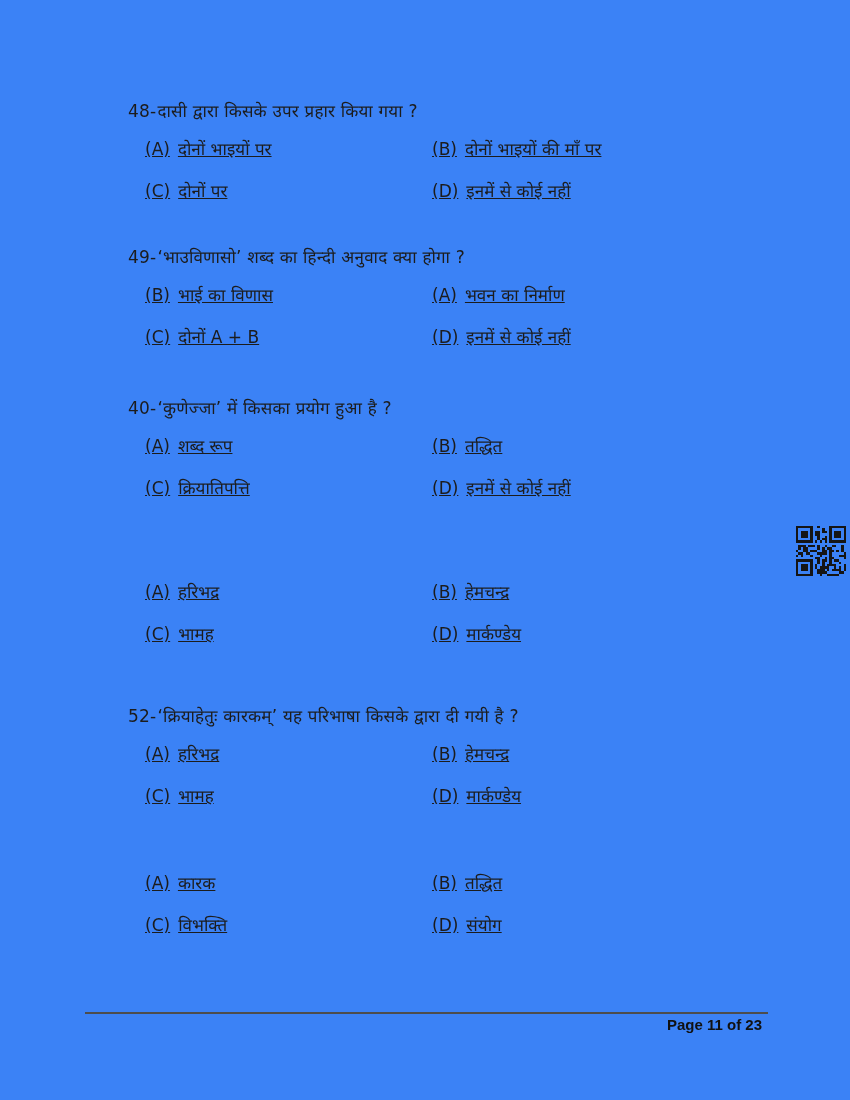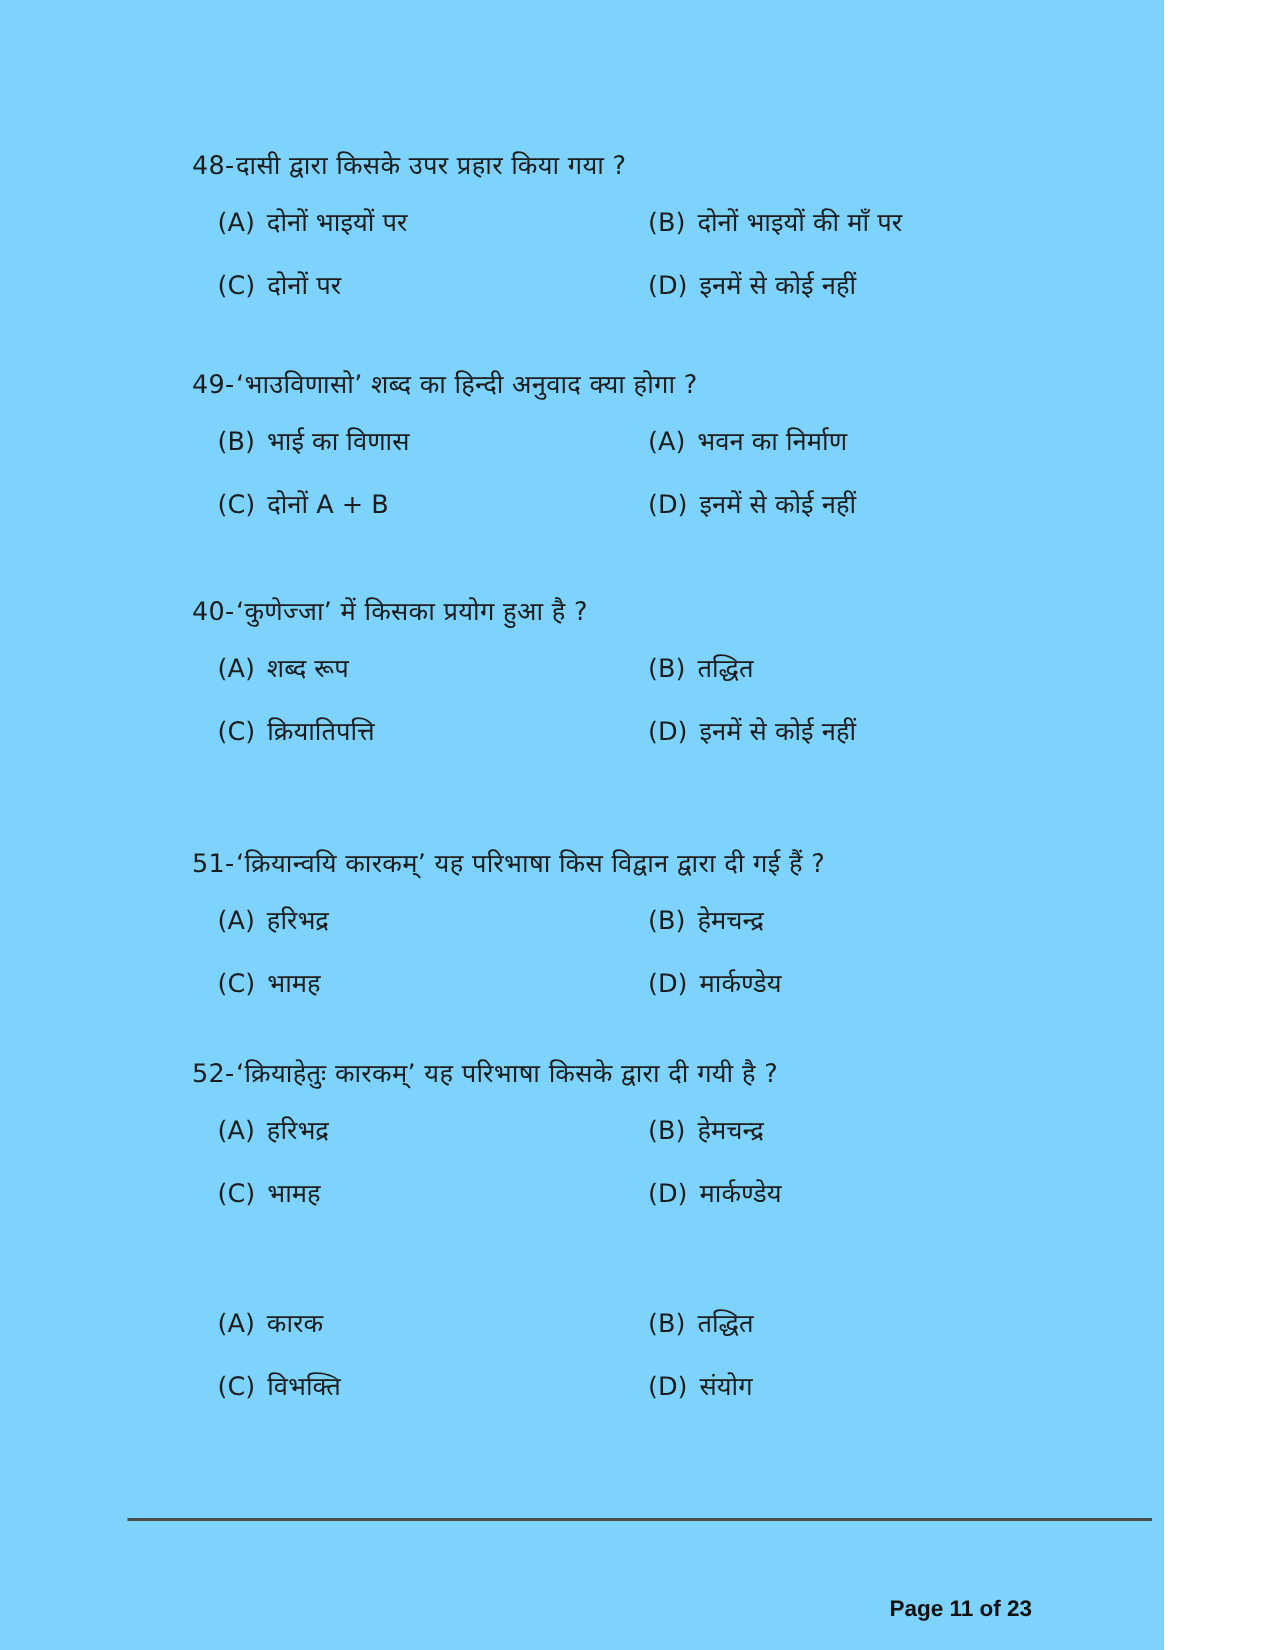--- a/index.html
+++ b/index.html
@@ -5,8 +5,8 @@
   html,body{margin:0;padding:0;background:#ffffff;}
   .page{
     position:relative;
-    width:776px;height:1100px;
-    background:#7dd3fc;
+    width:850px;height:1100px;
+    background:#3b82f6;
     font-family:"DejaVu Sans",sans-serif;
     color:#1c1c1c;
     overflow:hidden;

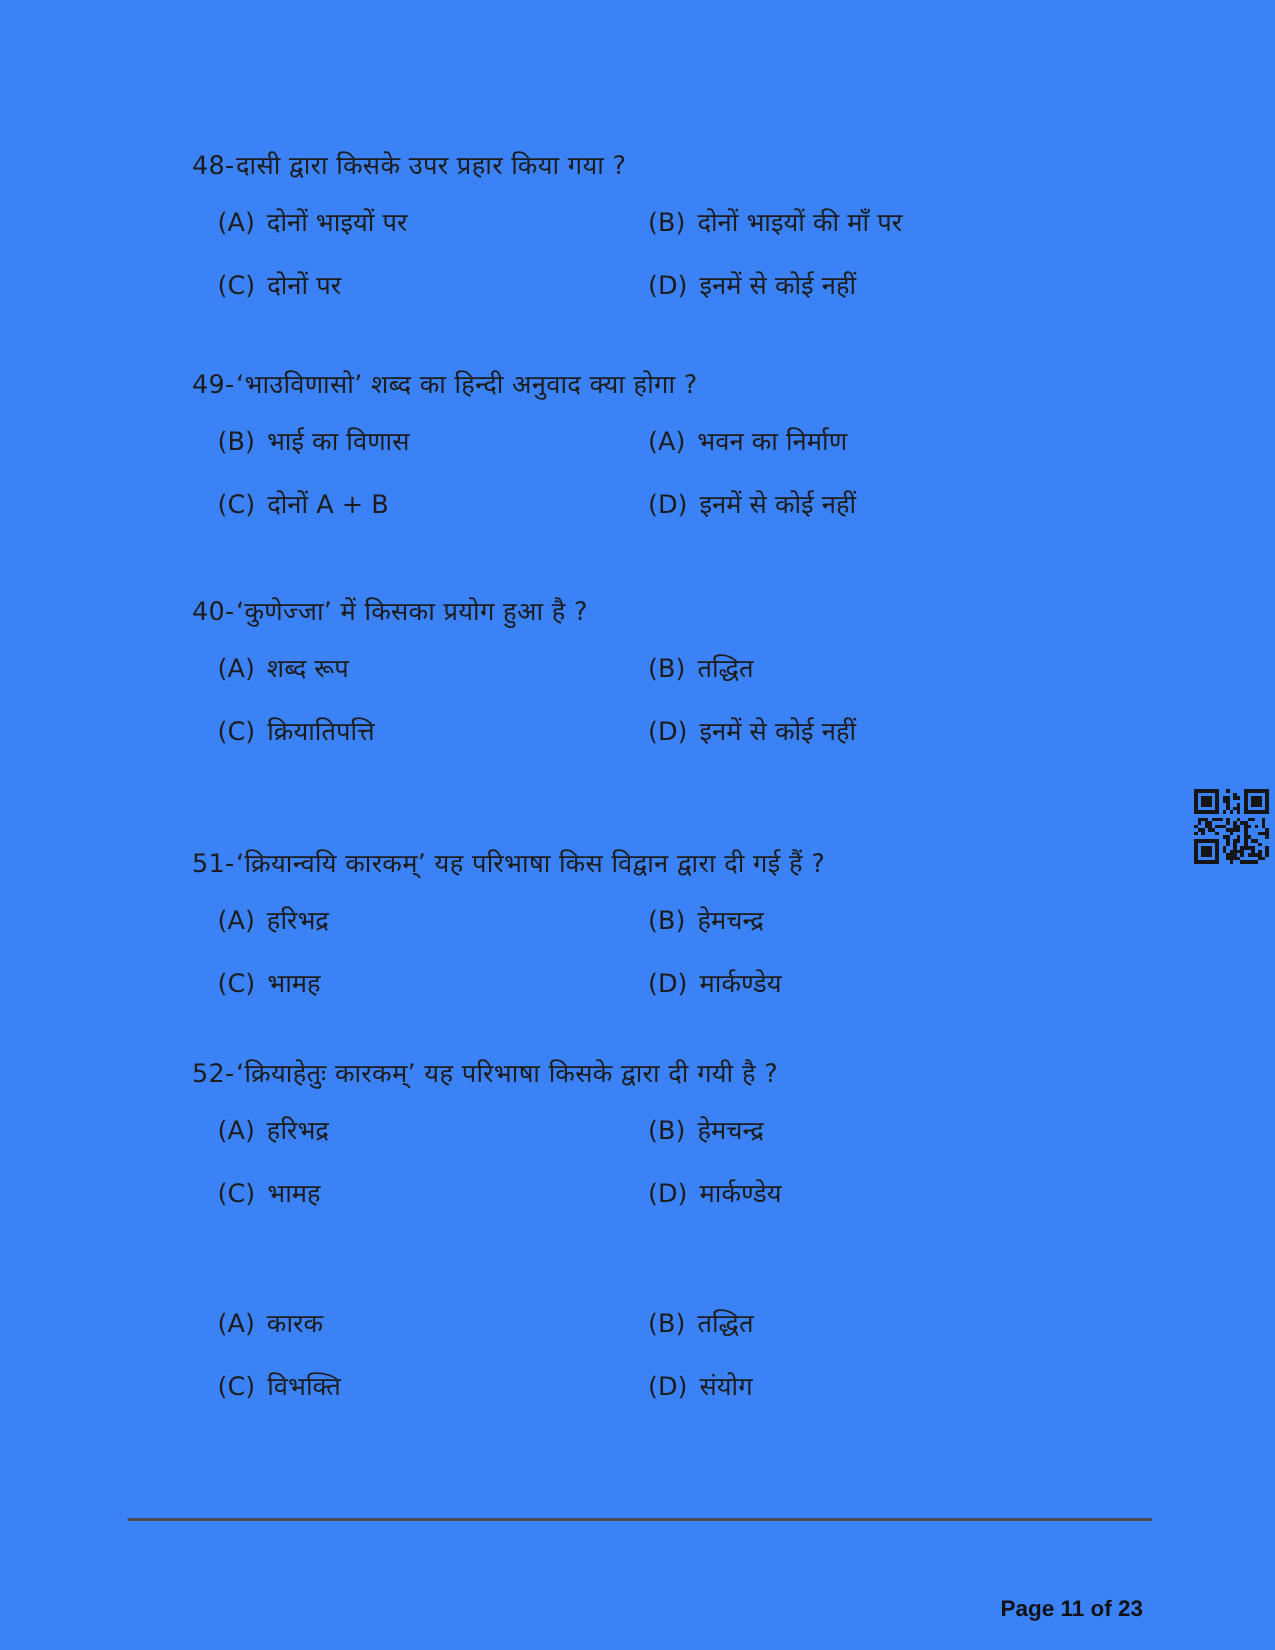--- a/index.html
+++ b/index.html
@@ -21,7 +21,7 @@
     row-gap:20px;
     font-size:17px;line-height:22px;
   }
-  .opt{white-space:nowrap;}
+  .opt{white-space:nowrap;text-decoration:underline;}
   .ol{margin-right:8px;}
   .qr{position:absolute;left:796px;top:526px;width:50px;height:50px;}
   .footer-rule{

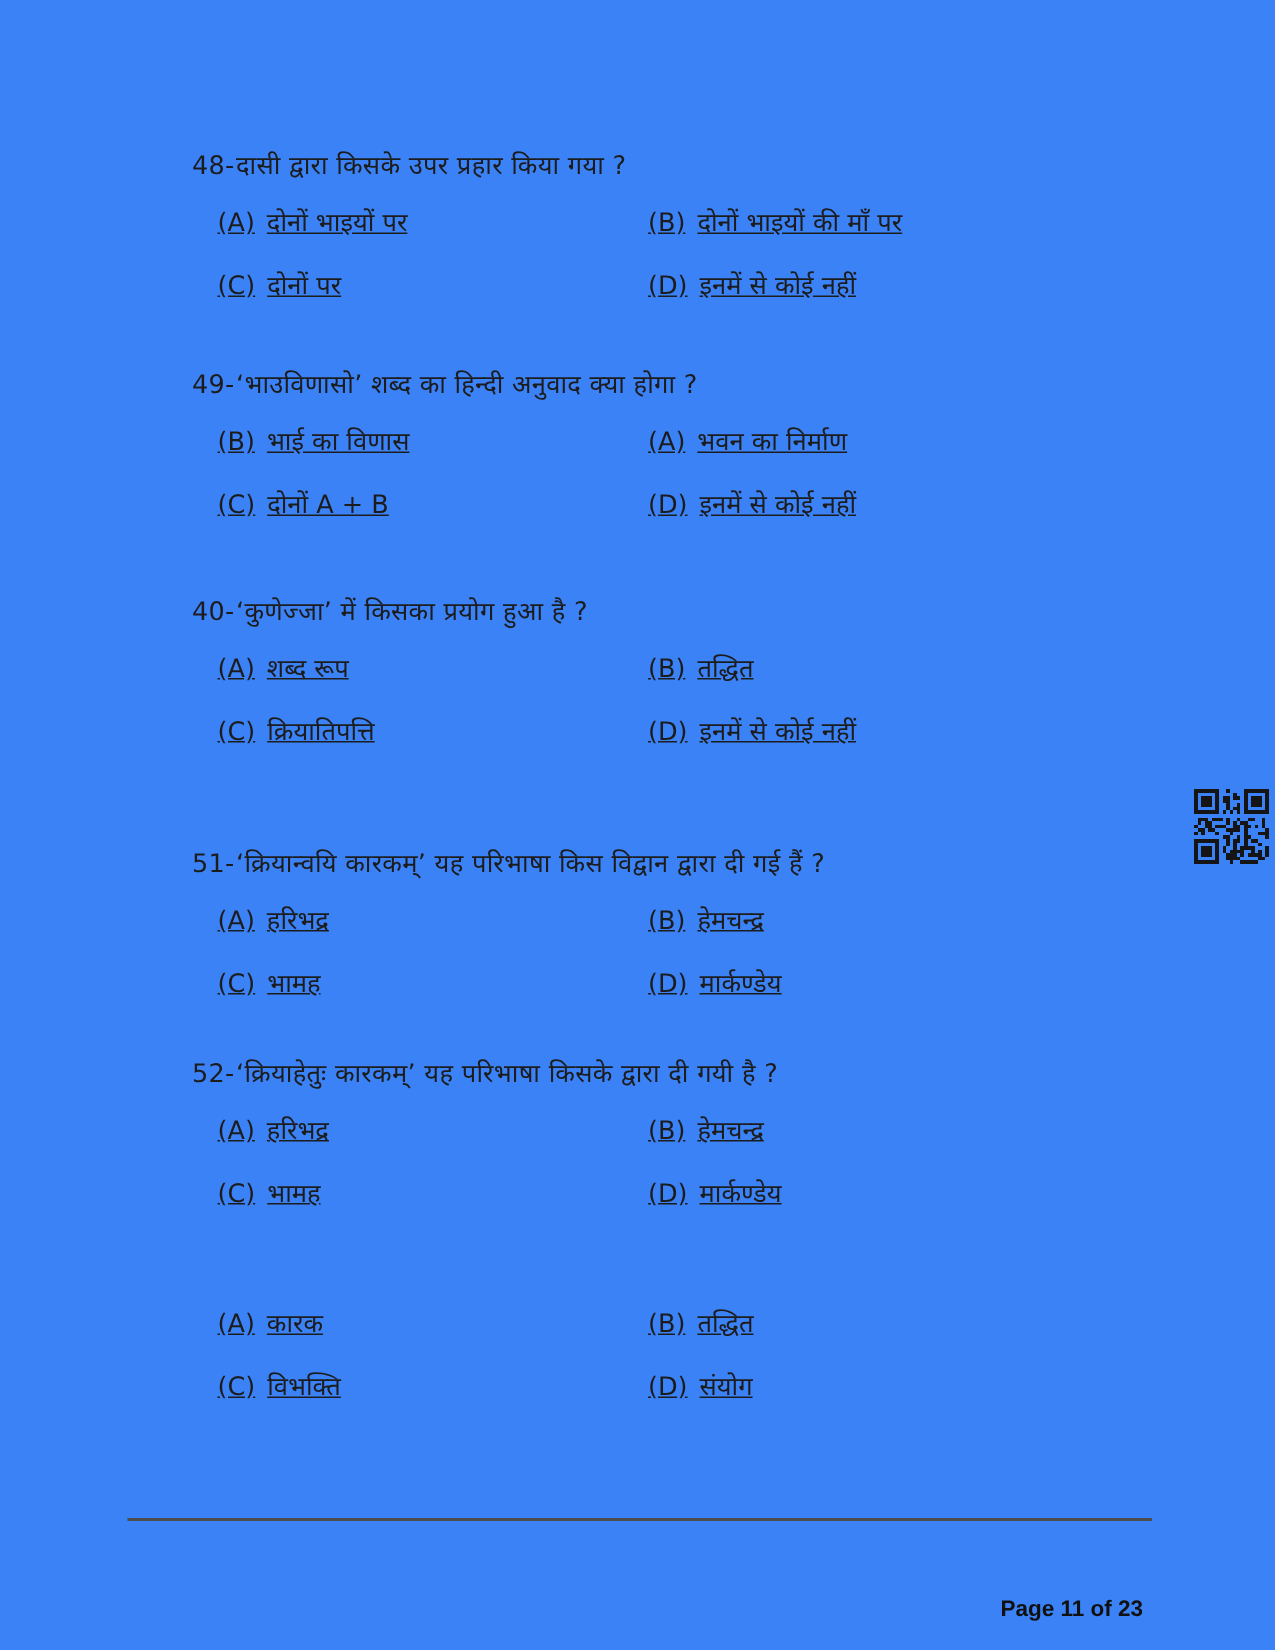--- a/index.html
+++ b/index.html
@@ -70,7 +70,6 @@
   </div>
 
   <div class="q" style="top:565px">
-    <div class="q-line"><span class="q-num">51-</span><span>‘क्रियान्वयि कारकम्’ यह परिभाषा किस विद्वान द्वारा दी गई हैं ?</span></div>
     <div class="opts">
       <div class="opt"><span class="ol">(A)</span><span>हरिभद्र</span></div>
       <div class="opt"><span class="ol">(B)</span><span>हेमचन्द्र</span></div>

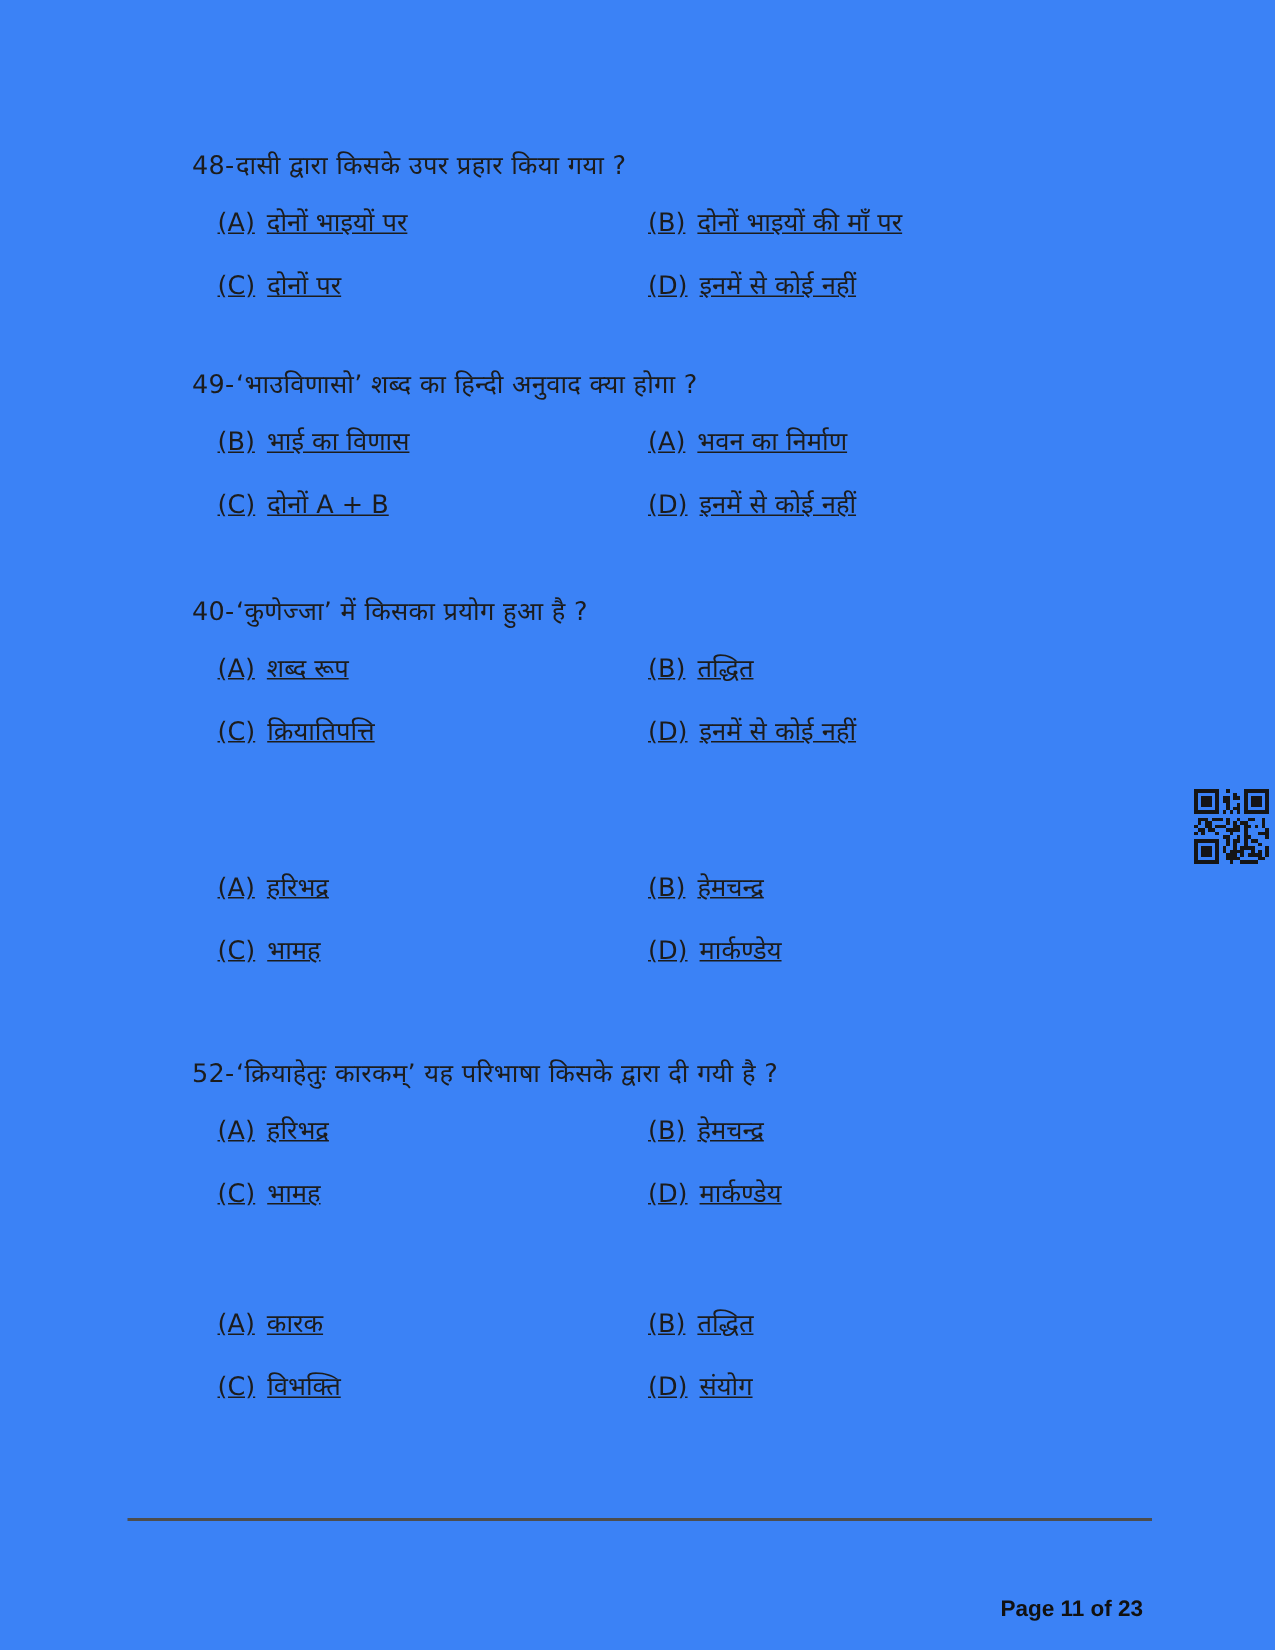--- a/index.html
+++ b/index.html
@@ -31,7 +31,7 @@
   .footer-text{
     position:absolute;top:1016px;right:88px;
     font-family:"Liberation Sans",sans-serif;
-    font-weight:bold;font-size:15px;color:#111;margin-top:48px;
+    font-weight:bold;font-size:15px;color:#111;
   }
 </style>
 </head>

